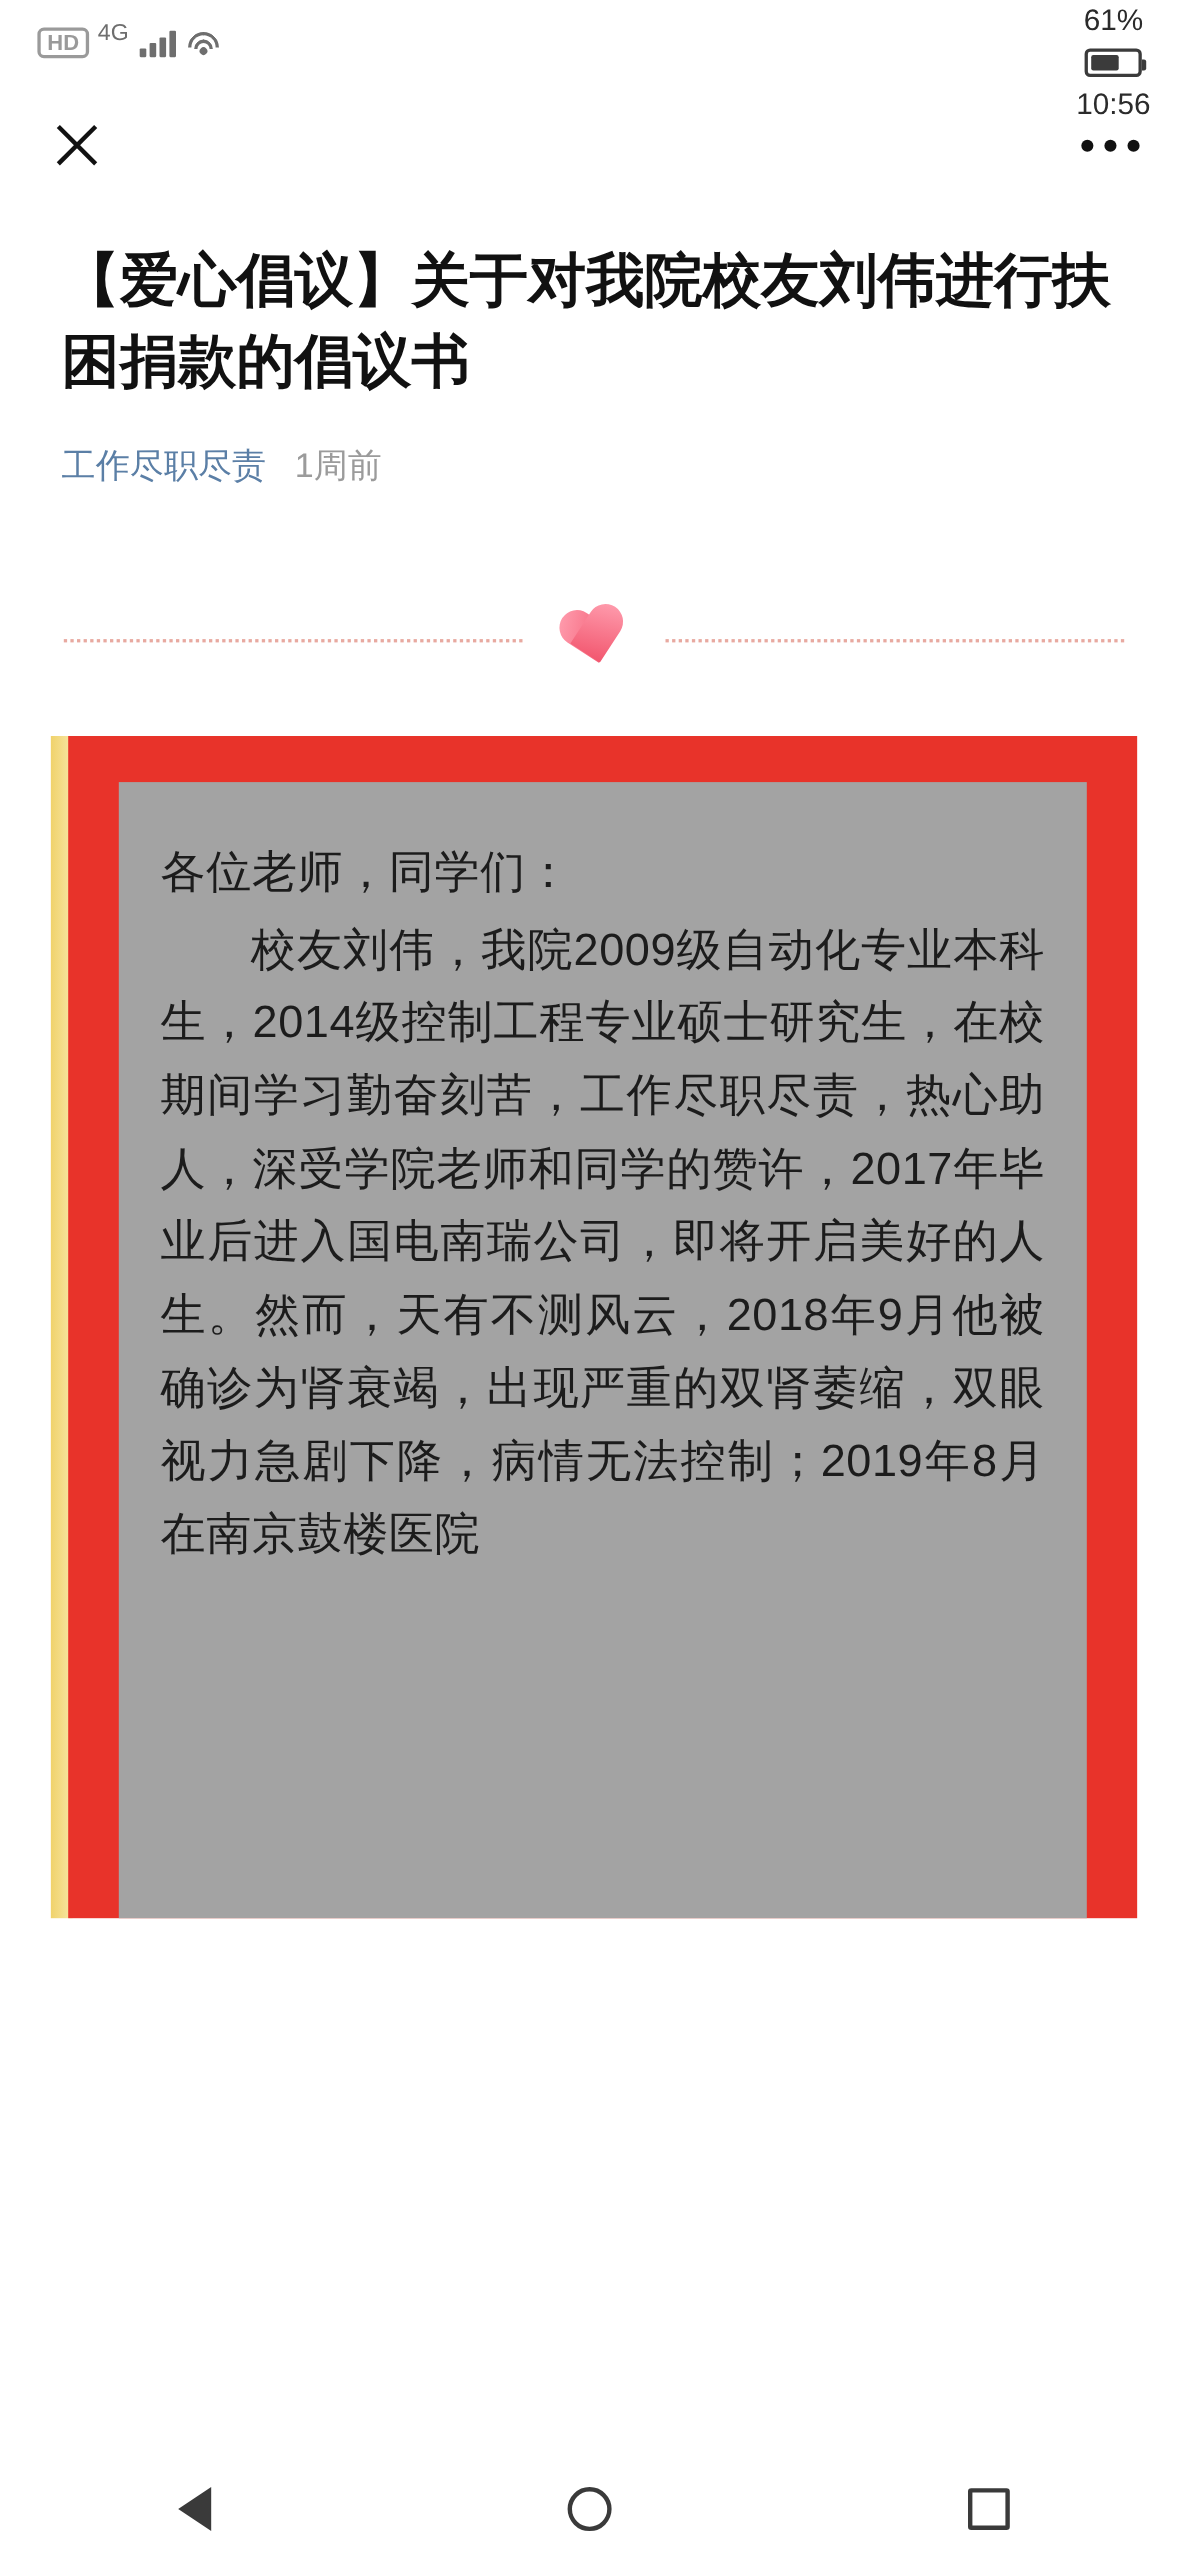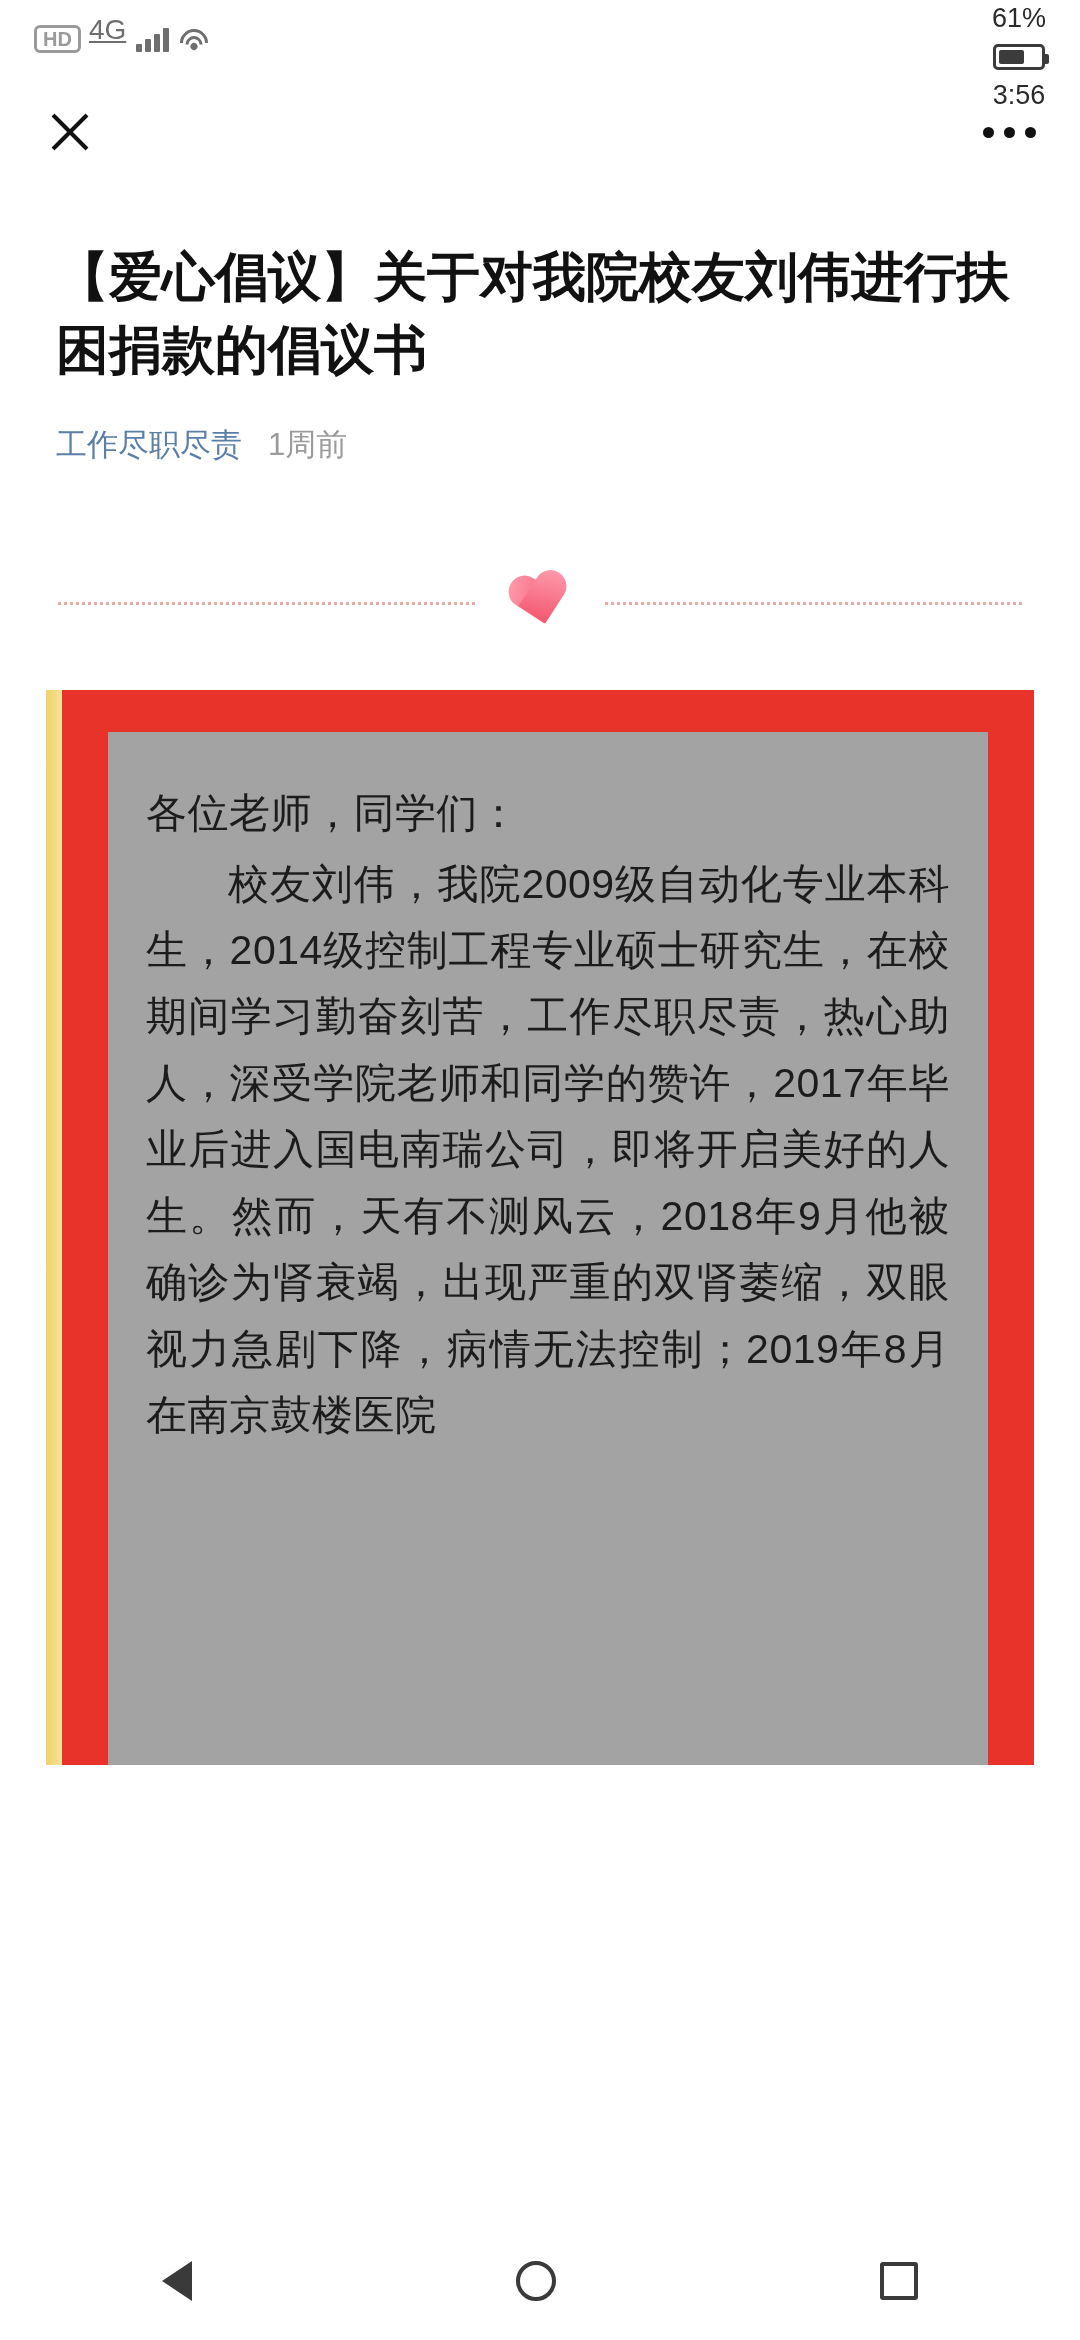--- a/index.html
+++ b/index.html
@@ -23,7 +23,7 @@
     color:#9a9a9a; font-size:20px; font-weight:bold;
     padding:1px 6px; line-height:1;
   }
-  .net-label { font-size:28px; color:#6e6e6e; position:relative; top:-9px; margin-left:-2px;text-decoration:underline;}
+  .net-label { font-size:21px; color:#6e6e6e; position:relative; top:-9px; margin-left:-2px;}
   .signal { display:flex; align-items:flex-end; gap:3px; height:26px; }
   .signal i { width:6px; background:#6e6e6e; display:block; border-radius:1px;}
   .signal i:nth-child(1){height:8px;}

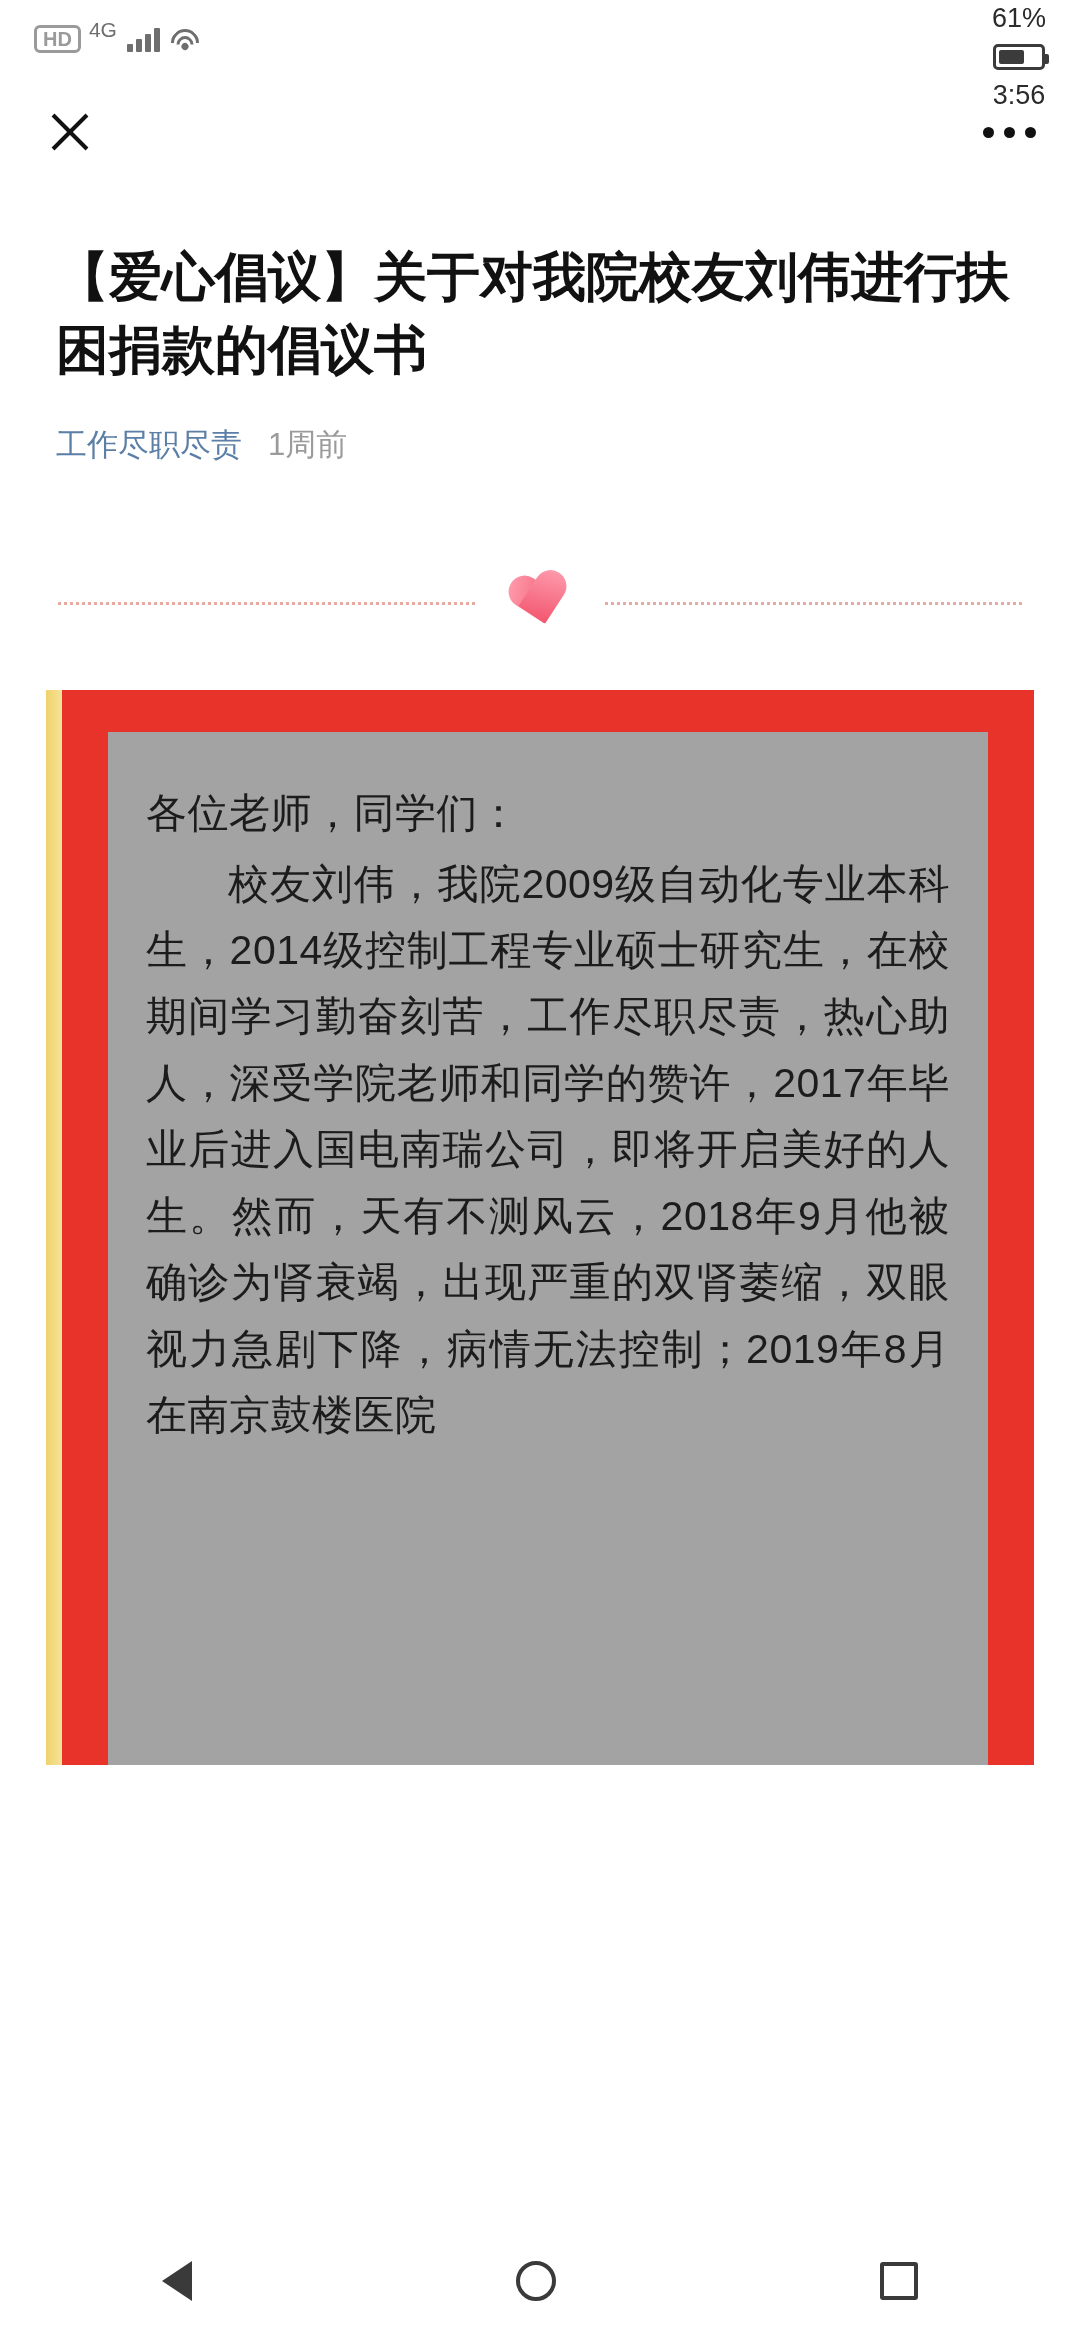--- a/index.html
+++ b/index.html
@@ -198,7 +198,7 @@
     <span class="battery">
         <i style="width:62%"></i>
       </span>
-    <span>3:56</span>
+    <span>10:56</span>
   </div>
 </div>
 

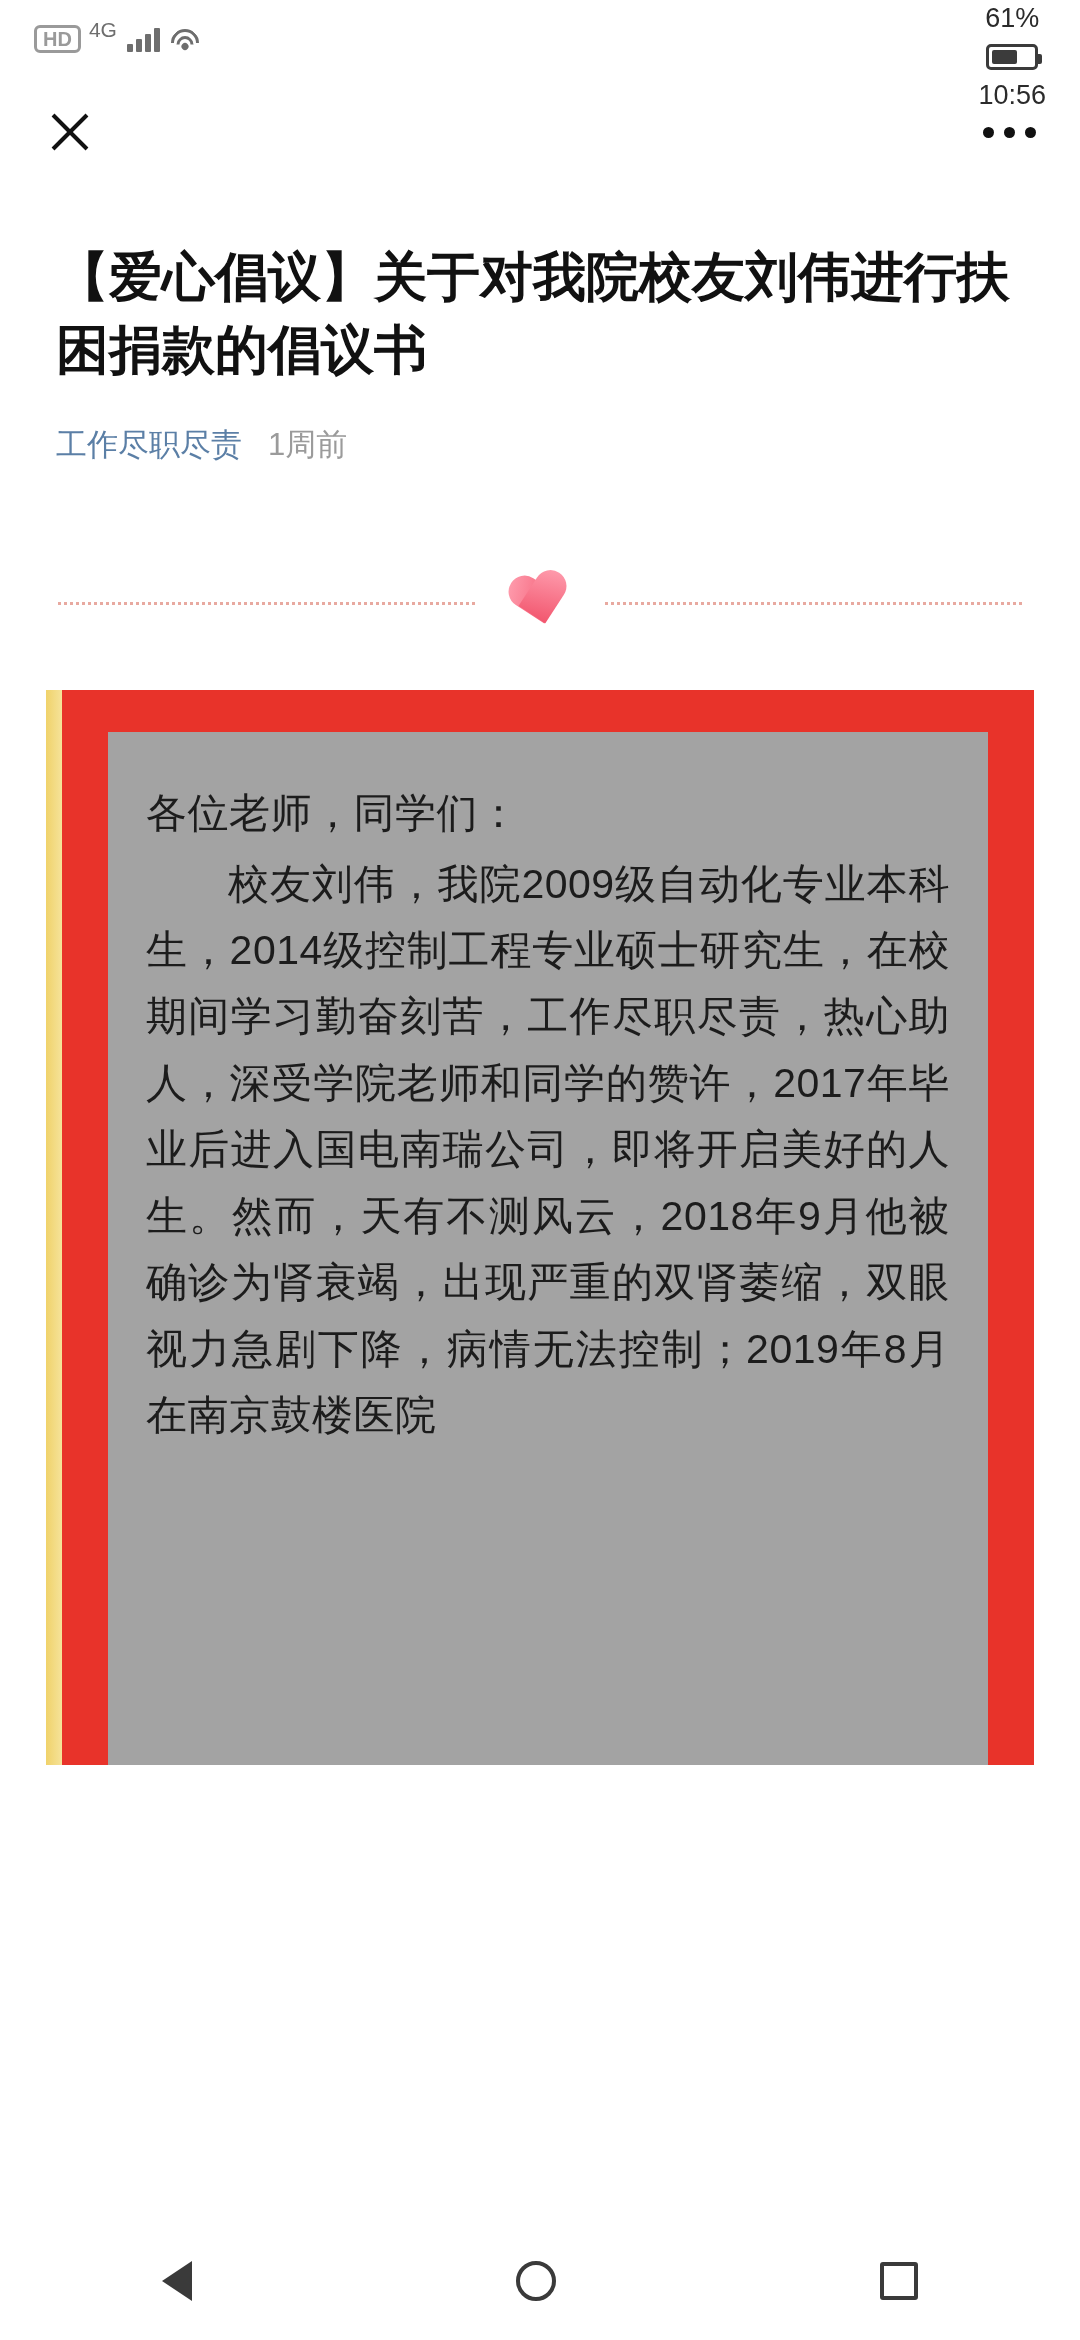--- a/index.html
+++ b/index.html
@@ -81,7 +81,7 @@
   .art-title {
     font-size:53px; line-height:1.38; color:#111;
     font-weight:700; letter-spacing:0px;
-    margin-top:54px;
+    margin-top:33px;
   }
   .art-meta {
     margin-top:38px;

